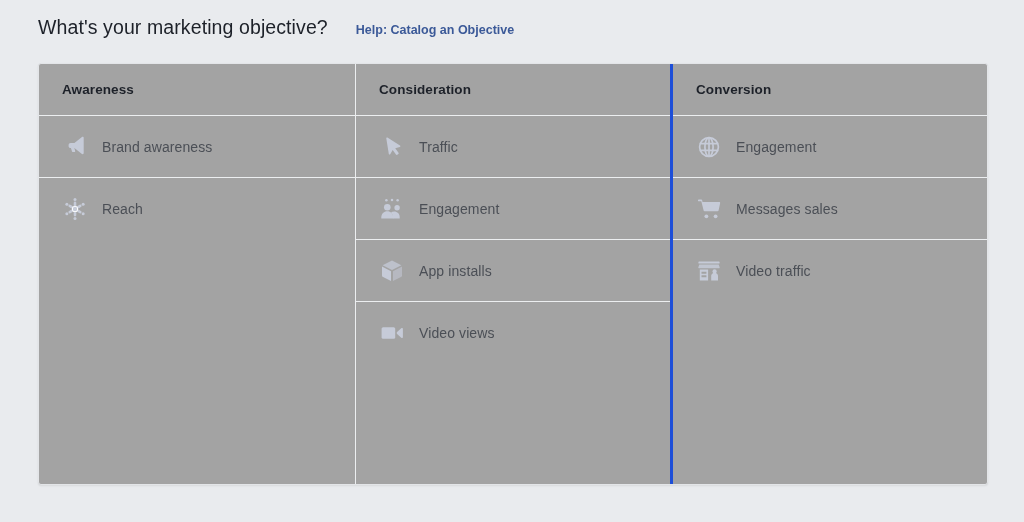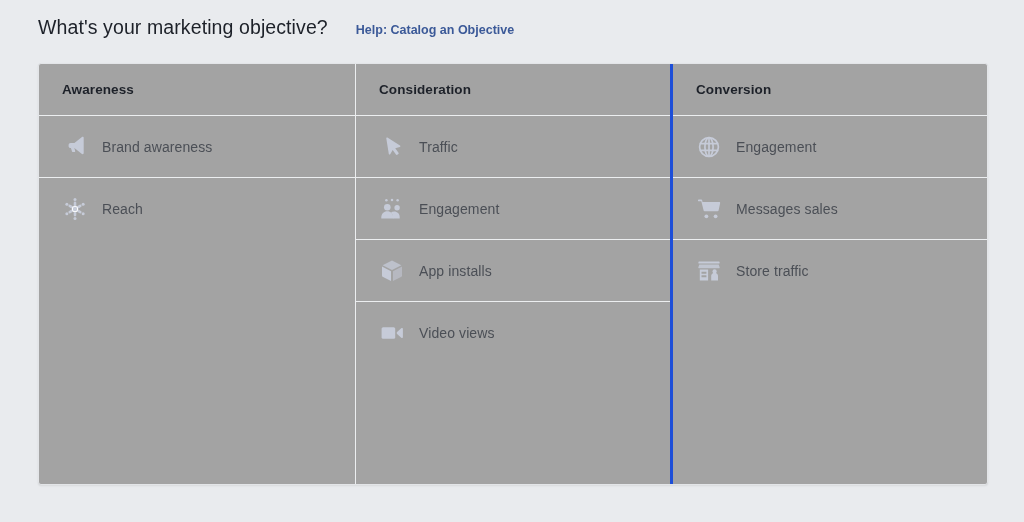--- a/index.html
+++ b/index.html
@@ -280,7 +280,7 @@
               </g>
             </svg>
           </span>
-          <span class="objective-label">Store traffic</span>
+          <span class="objective-label">Video traffic</span>
         </div>
 
       </div>

